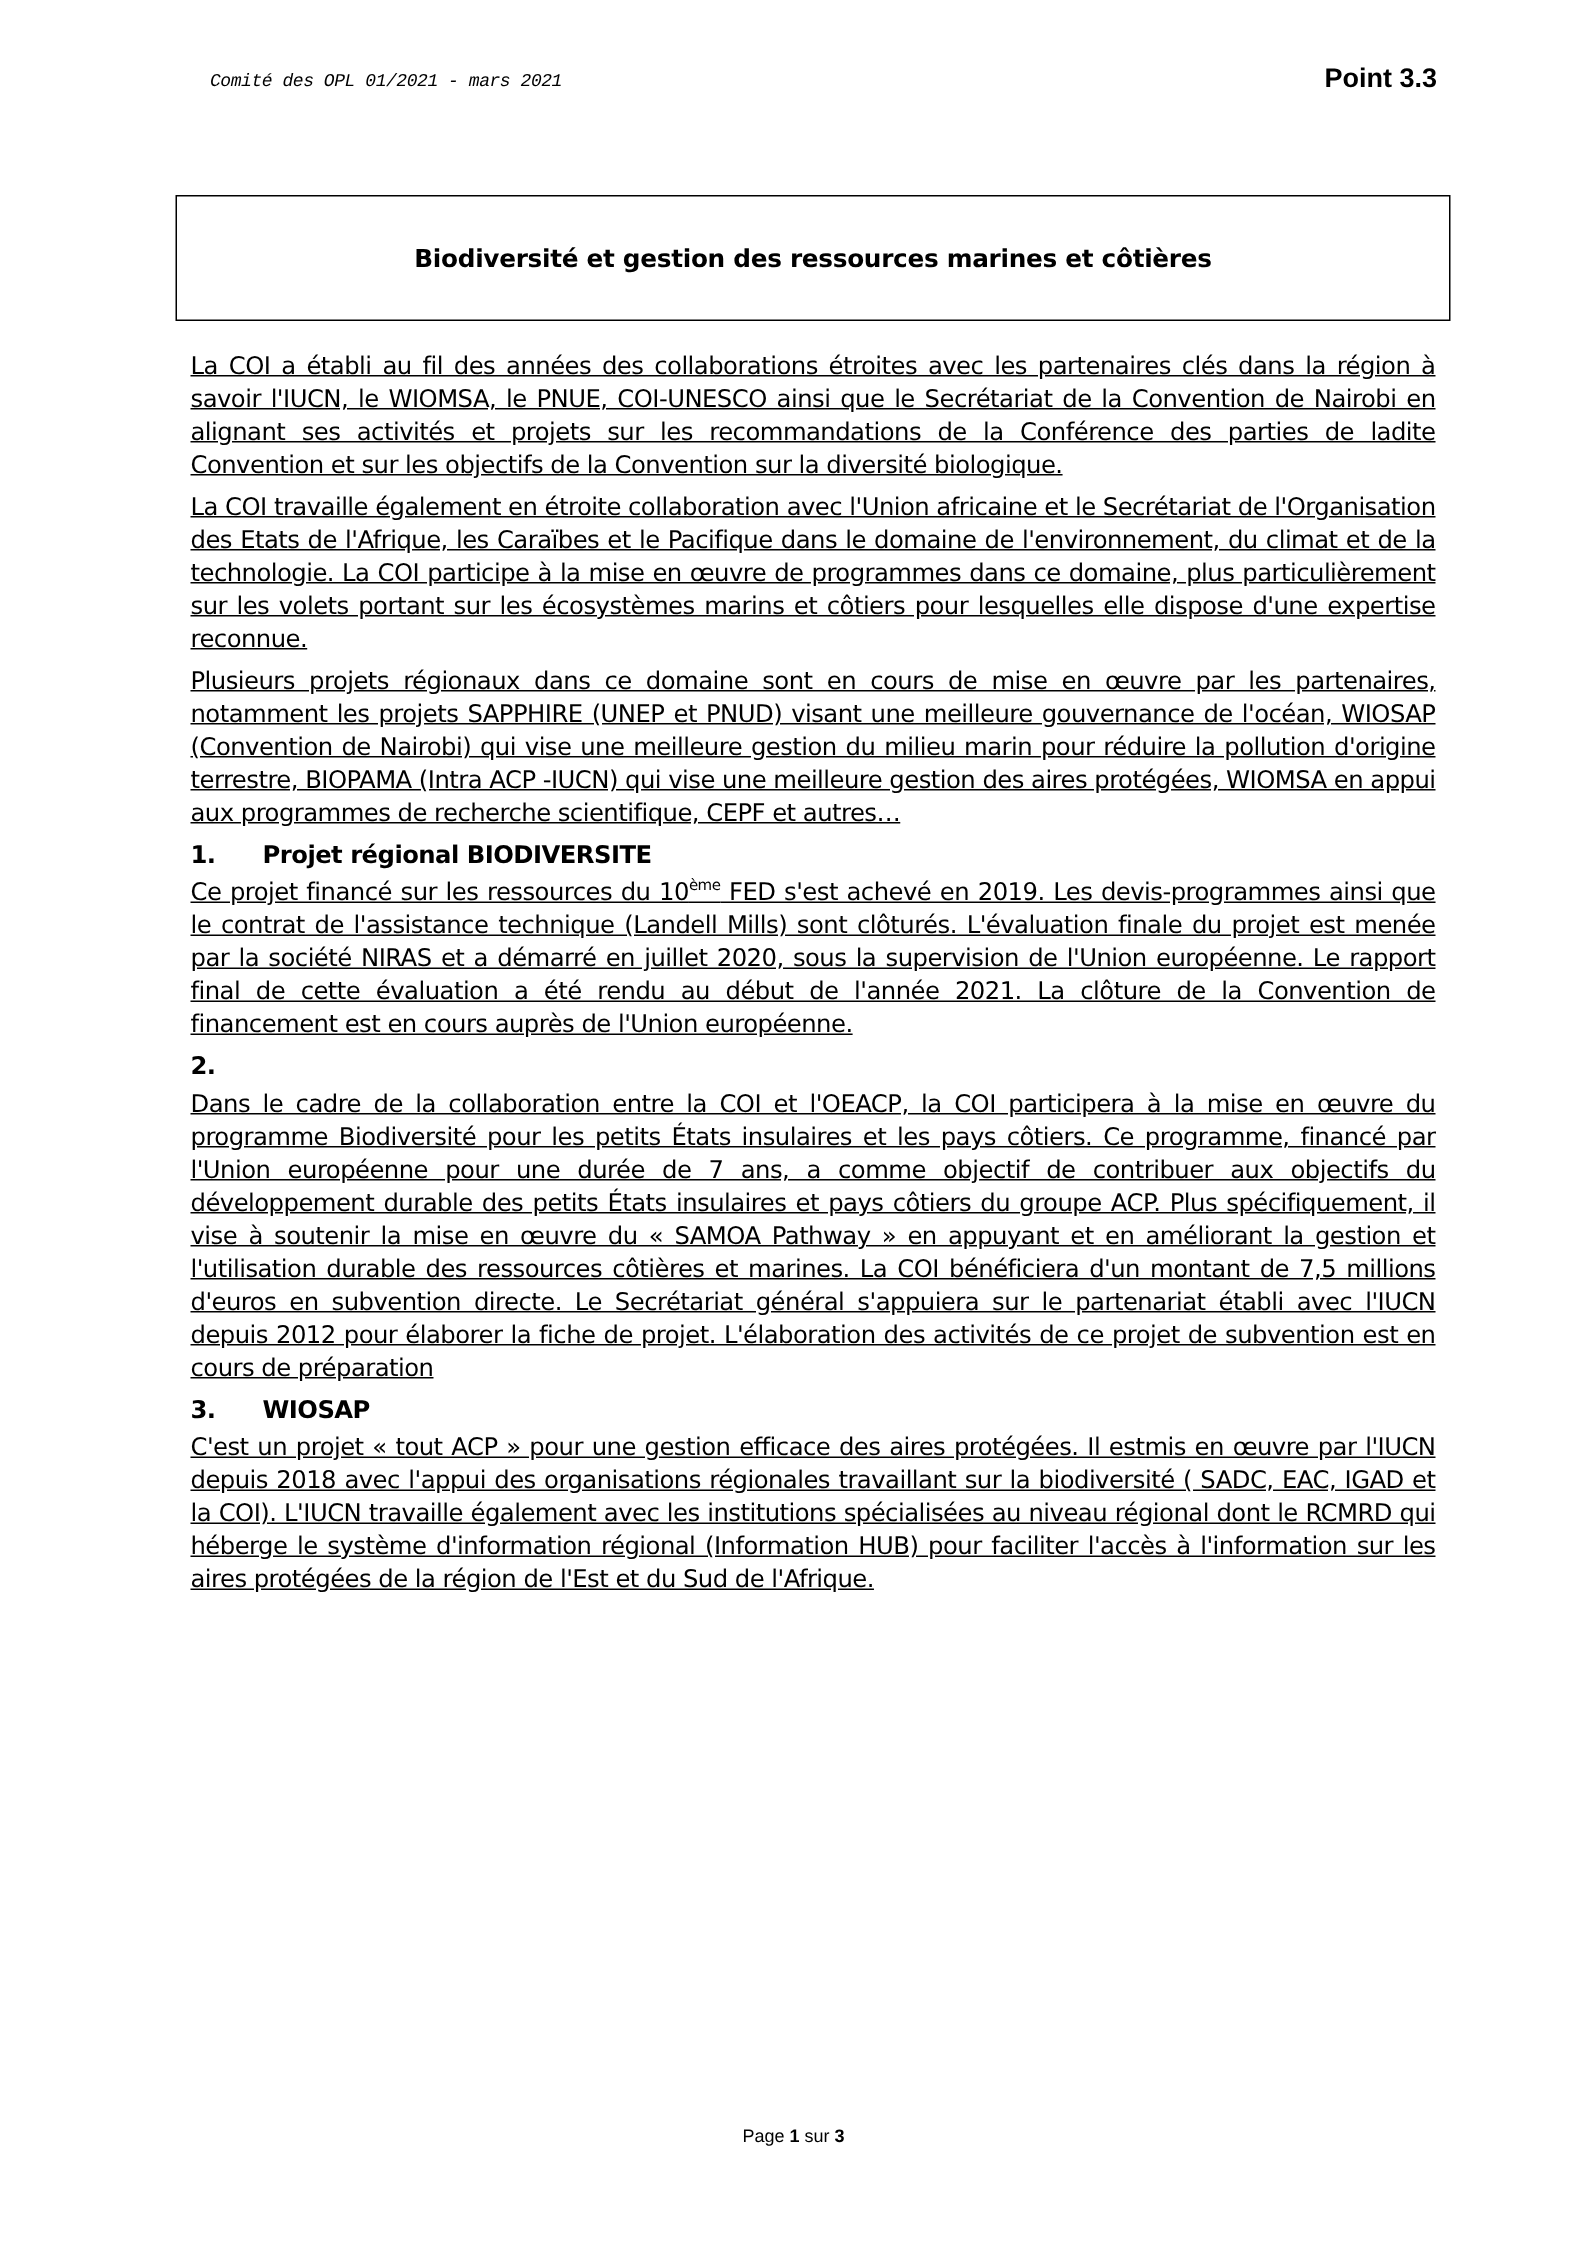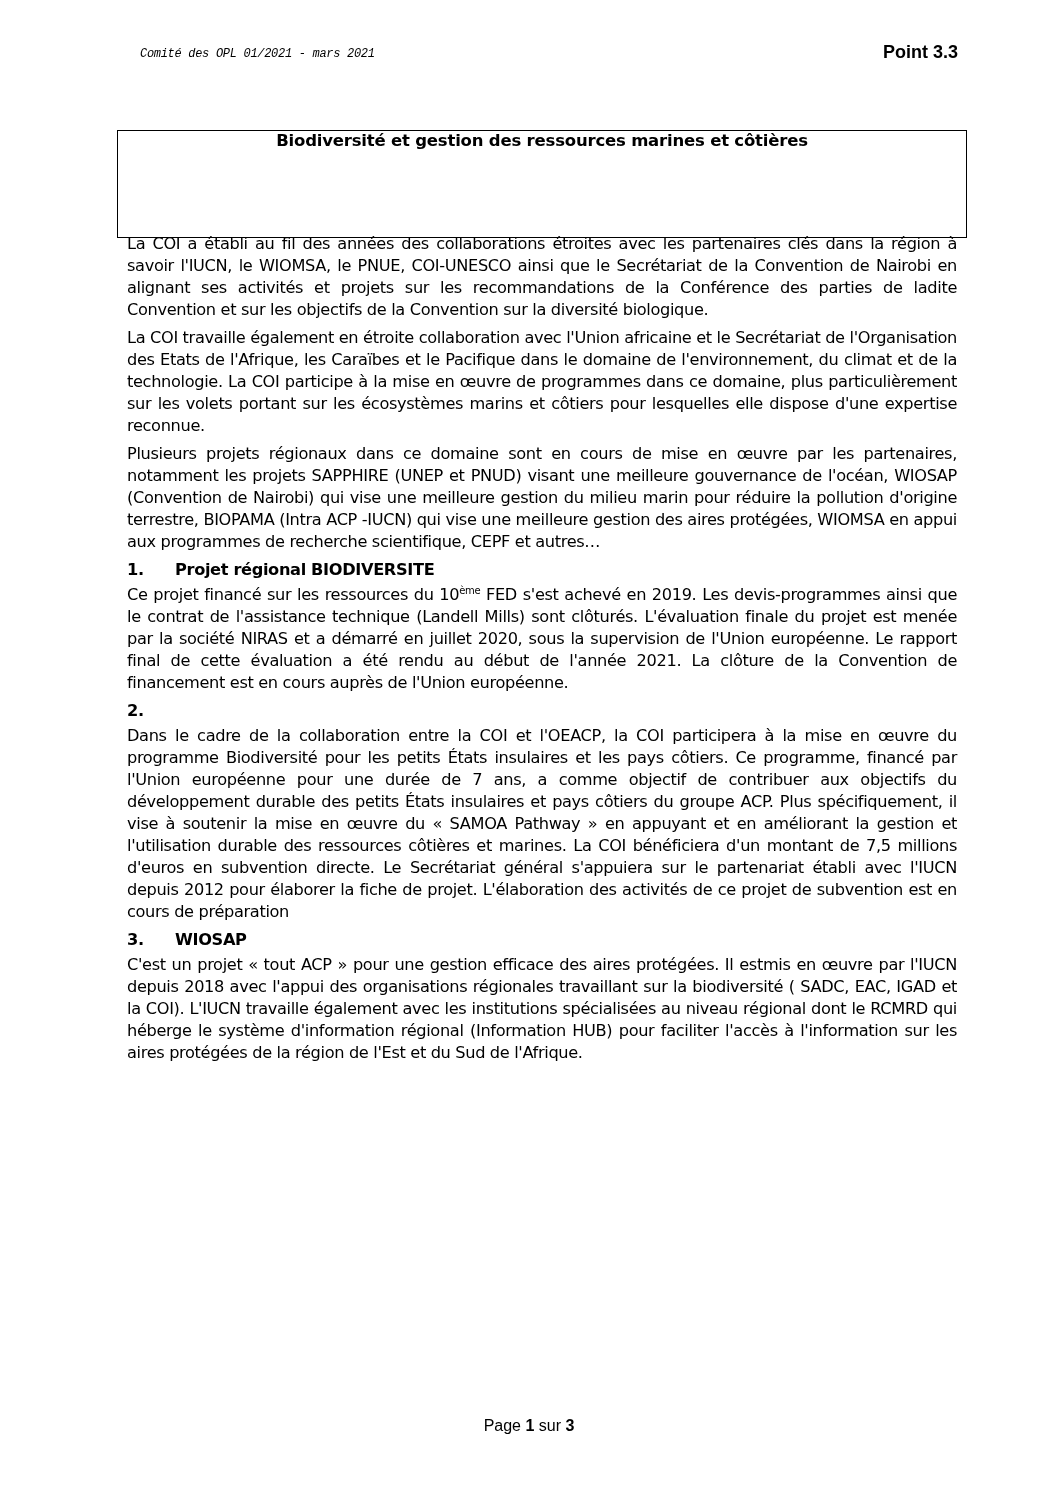--- a/index.html
+++ b/index.html
@@ -19,9 +19,9 @@
       font-size: 18px;
     }
     .title-box {
-      position: absolute; left: 117px; top: 130px; width: 850px; height: 108px;
+      position: absolute; left: 117px; top: 130px; width: 850px; height: 84px;
       border: 1.5px solid #000; box-sizing: border-box;
-      display: flex; align-items: flex-start; justify-content: center;
+      display: flex; align-items: center; justify-content: center;
     }
     .title-box h1 {
       margin: 0; font-size: 16.5px; font-weight: bold; letter-spacing: -0.2px;

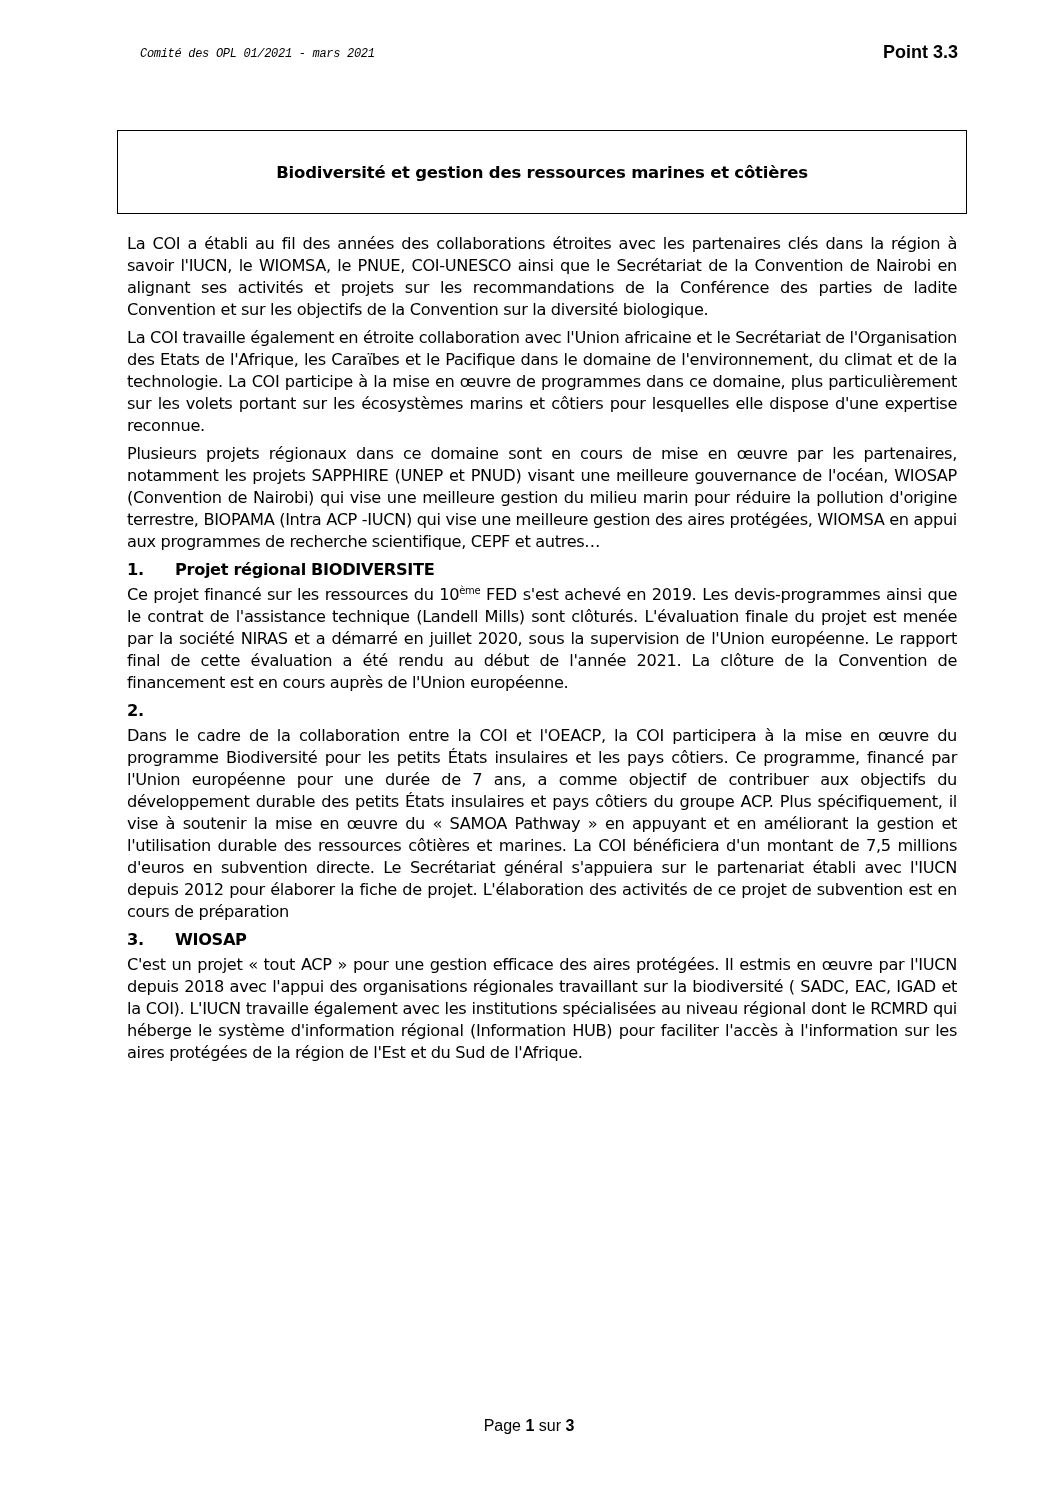--- a/index.html
+++ b/index.html
@@ -30,7 +30,7 @@
       position: absolute; left: 127px; top: 233px; width: 830px;
       font-size: 16.2px; line-height: 22px; letter-spacing: -0.35px;
     }
-    .content p { margin: 0 0 6px 0; text-align: justify; }
+    .content p { margin: 0 0 6px 0; text-align: justify; text-decoration: underline; }
     .content h2 {
       margin: 0; font-size: 16.2px; font-weight: bold; line-height: 22px;
       display: flex;

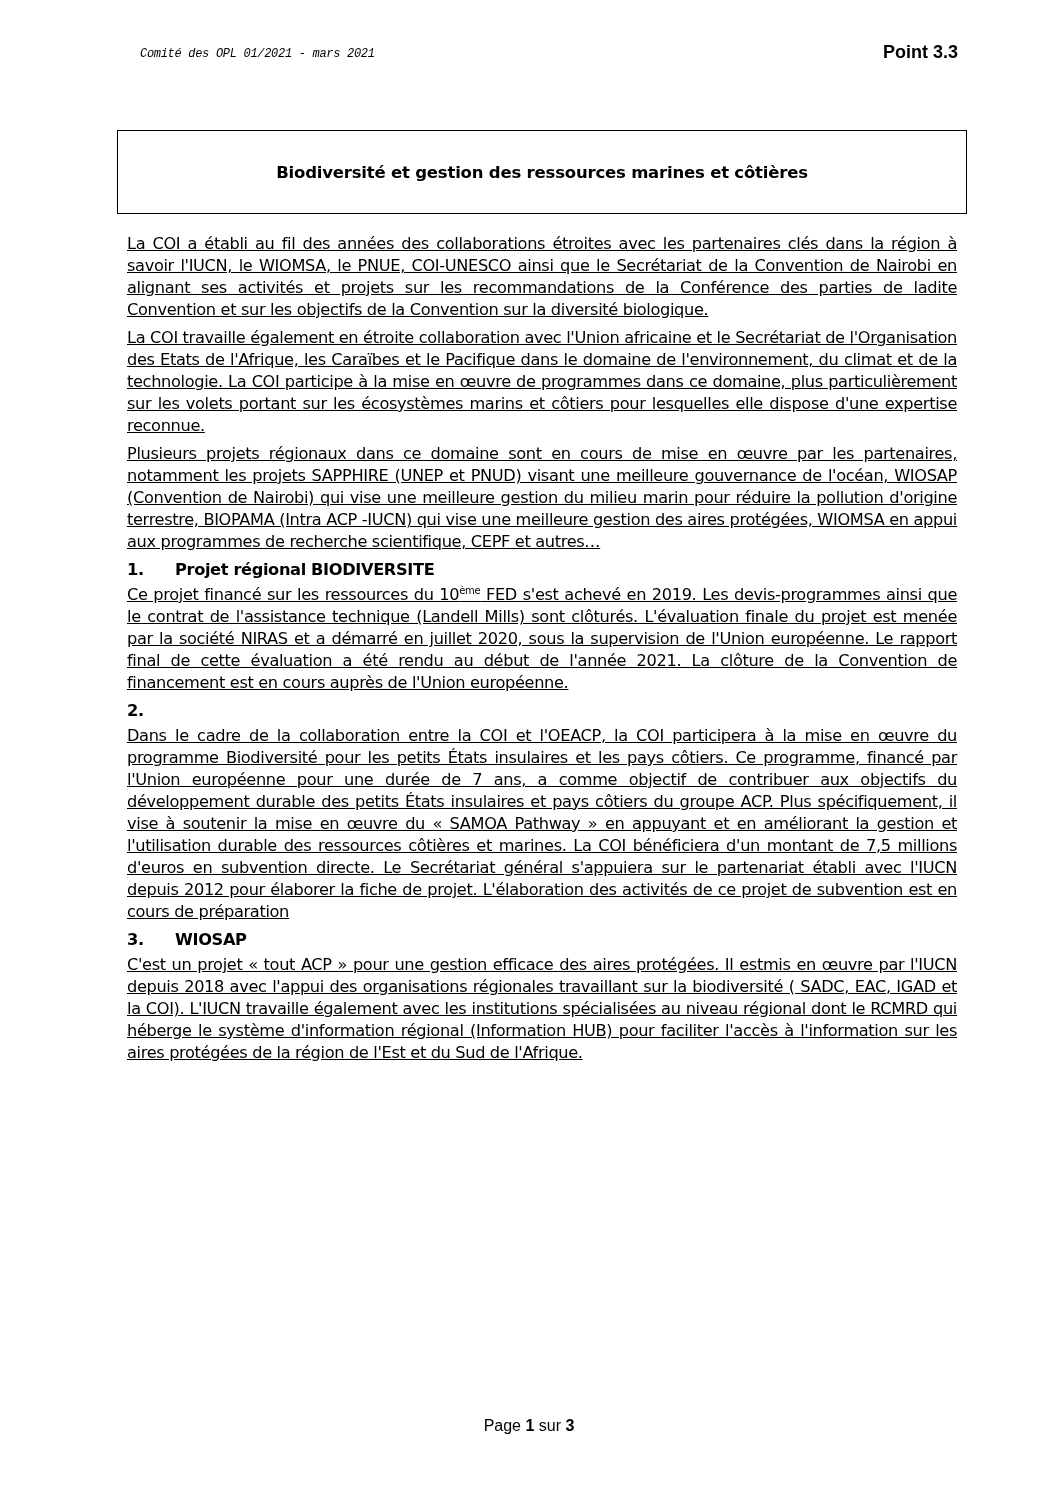--- a/index.html
+++ b/index.html
@@ -43,7 +43,7 @@
     sup { font-size: 10px; line-height: 0; }
     .footer {
       position: absolute; left: 0; width: 1058px; top: 1417px;
-      text-align: center; font-family: "Liberation Sans", sans-serif; font-size: 16px;
+      text-align: center; font-family: "Liberation Sans", sans-serif; font-size: 12px;
     }
     .footer b { font-weight: bold; }
   </style>

